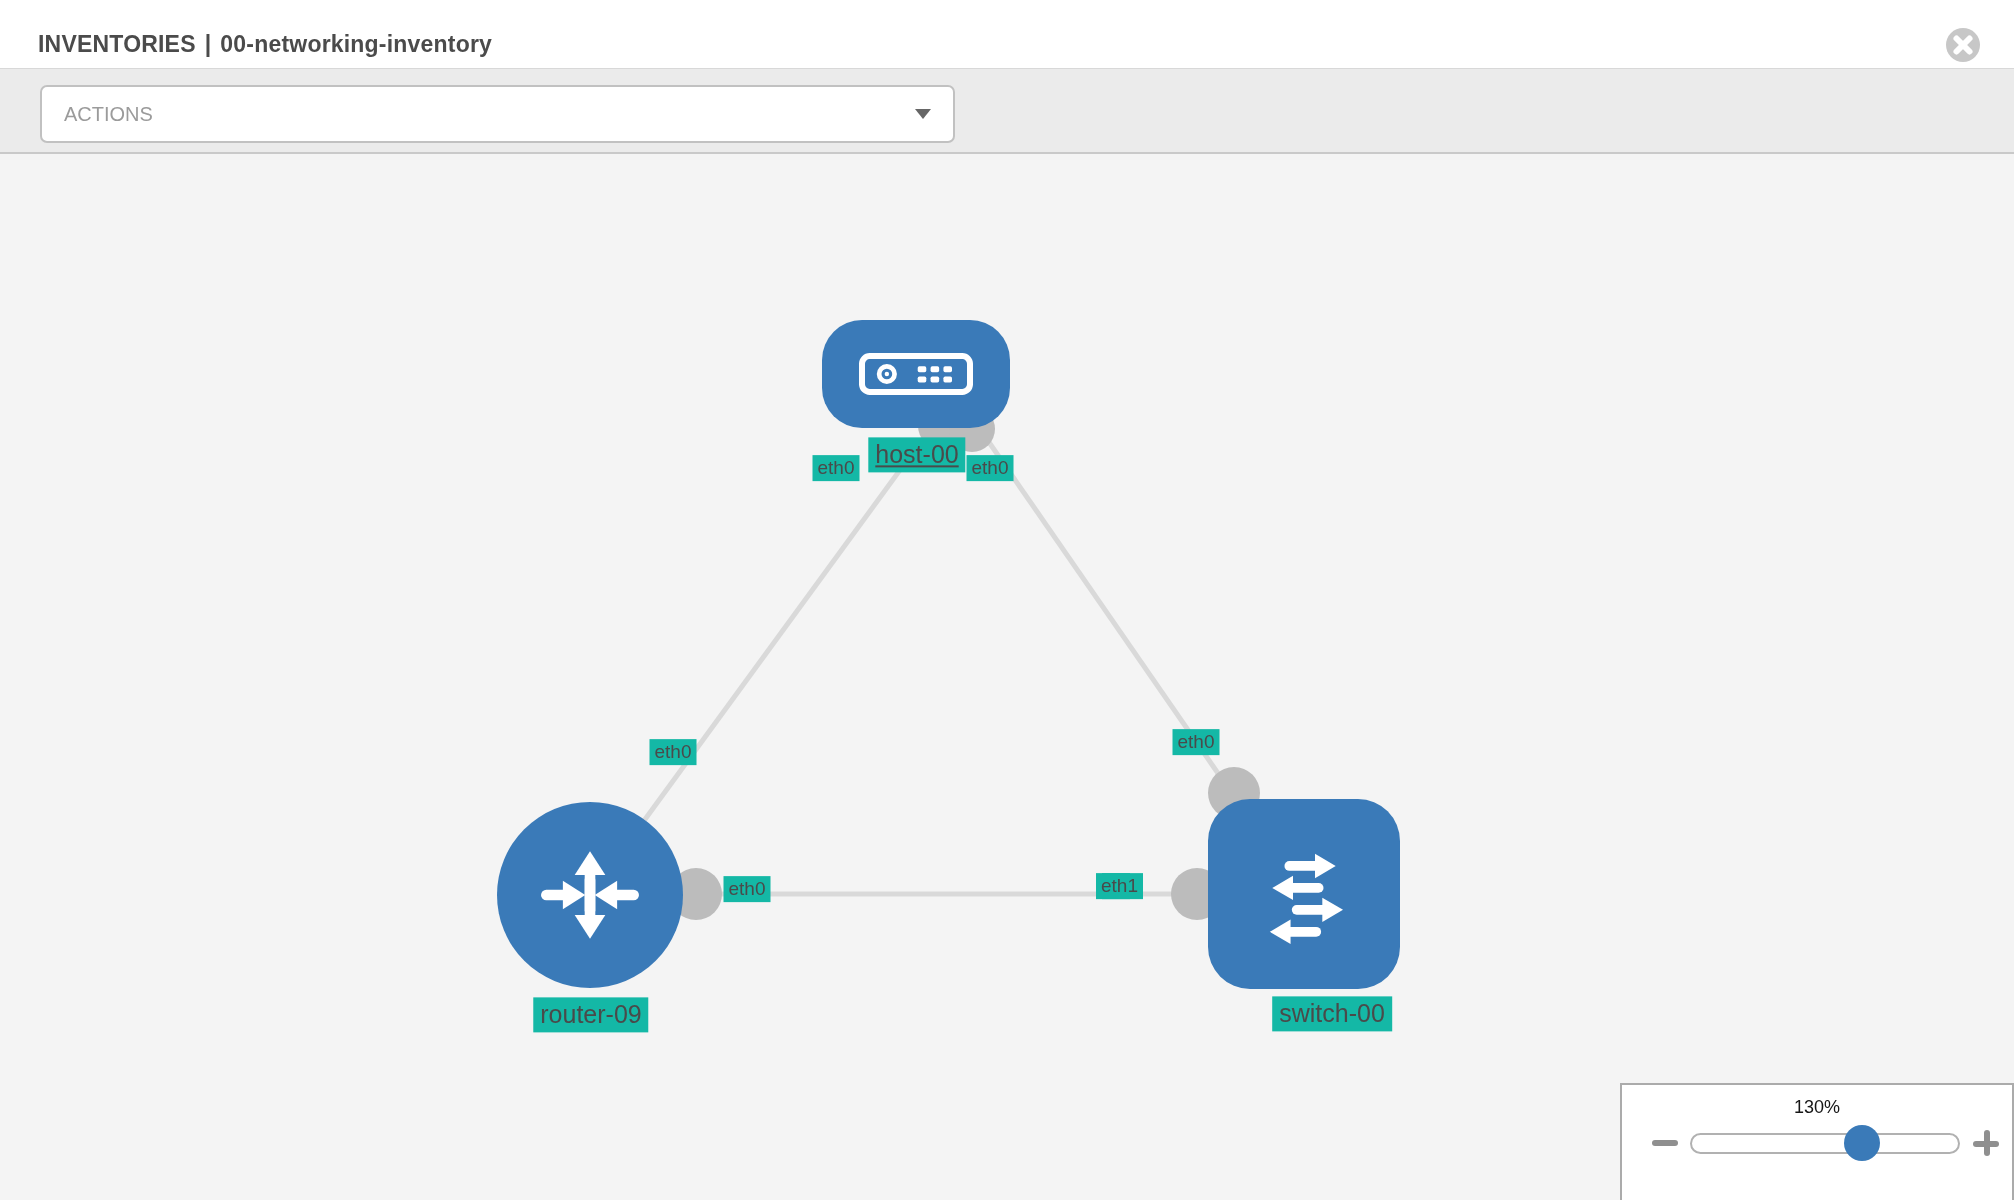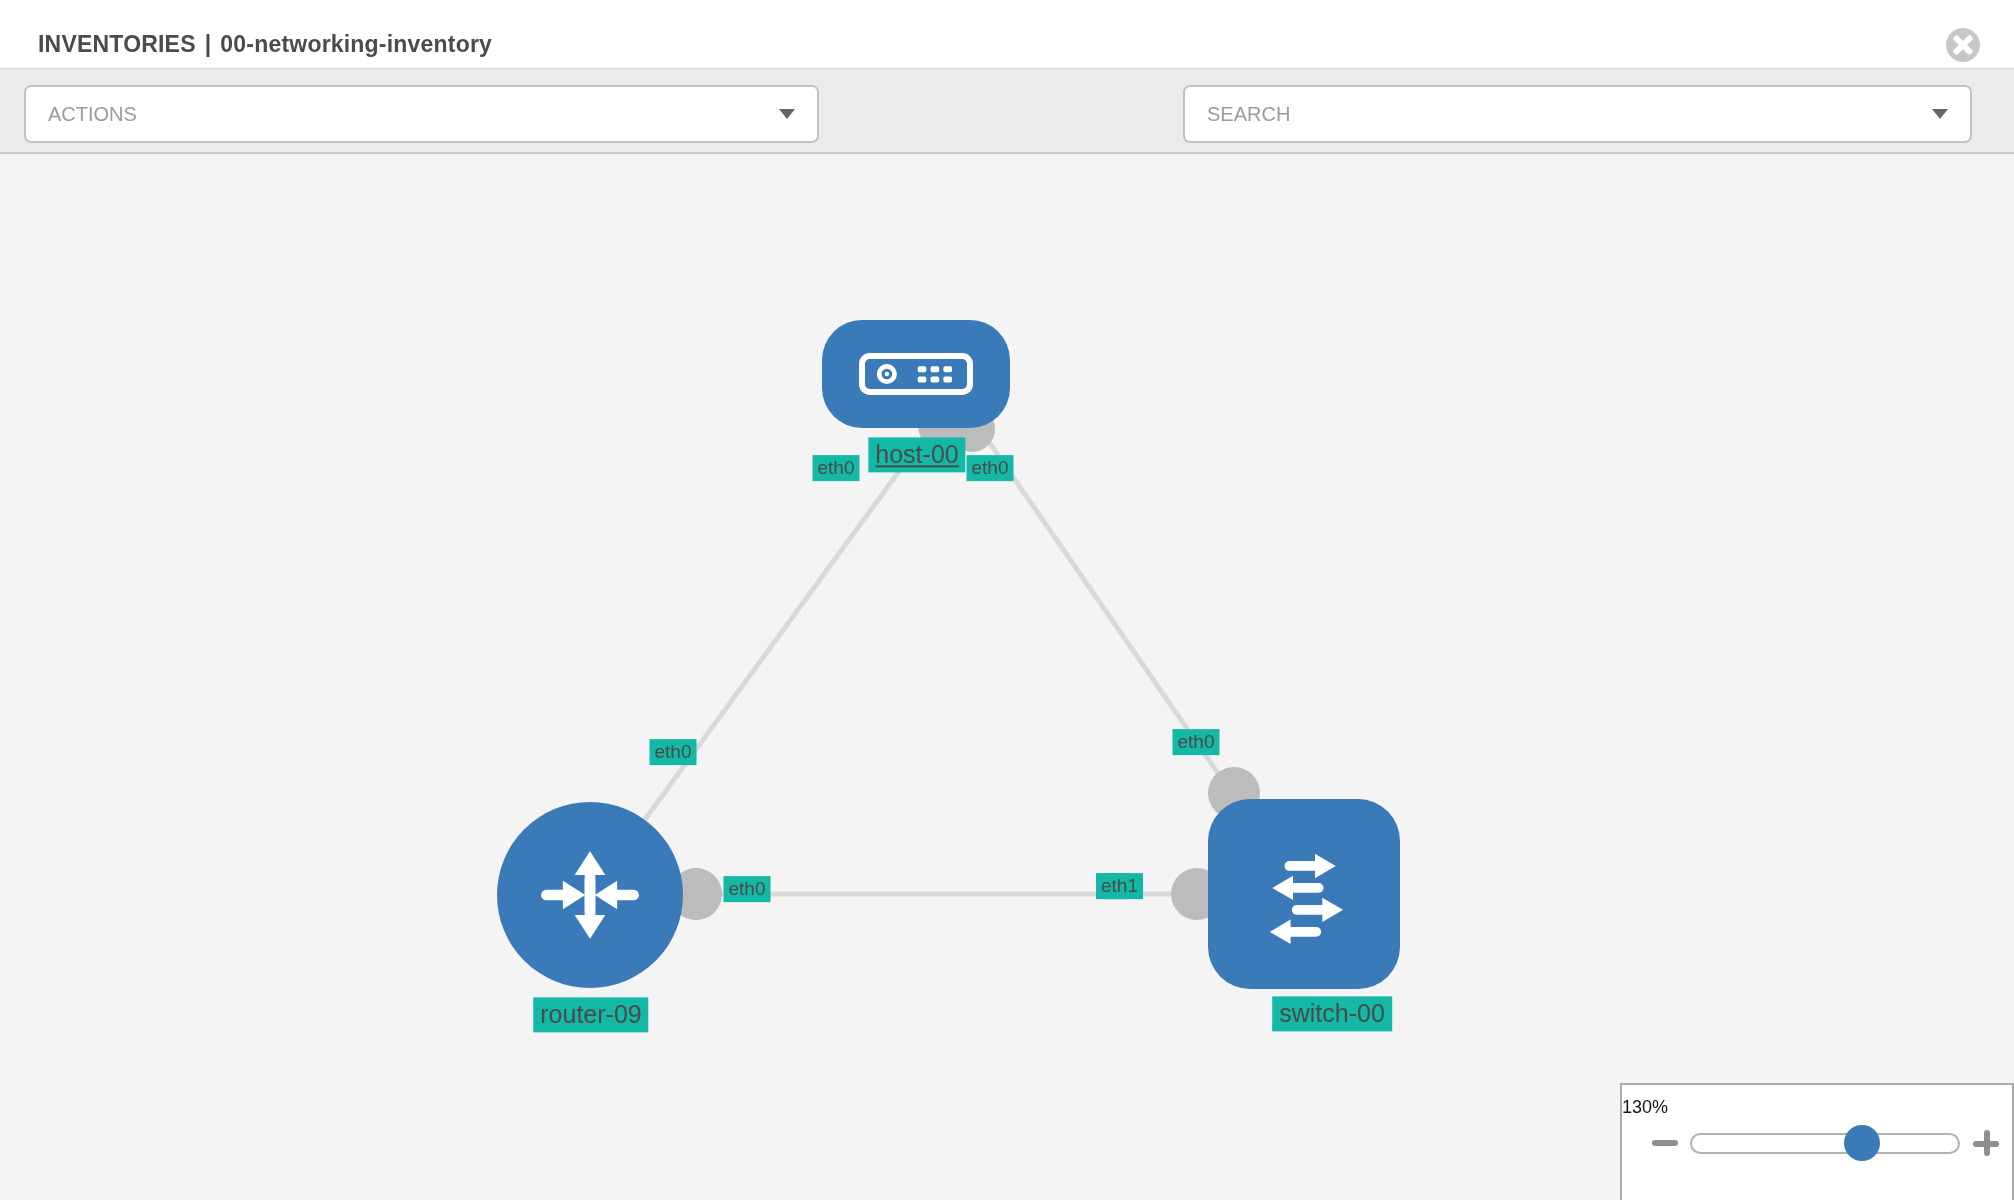--- a/index.html
+++ b/index.html
@@ -21,7 +21,7 @@
   .select { position:absolute; top:16px; height:58px; background:#fff; border:2px solid #c1c1c1;
             border-radius:7px; display:flex; align-items:center; padding:0 22px;
             font-size:20px; color:#9b9b9b; cursor:pointer; }
-  .select-actions { left:24px; width:795px; }
+  .select-actions { left:40px; width:915px; }
   .select-search  { left:1183px; width:789px; }
   .caret { position:absolute; right:22px; top:50%; transform:translateY(-50%); width:0; height:0;
            border-left:8px solid transparent; border-right:8px solid transparent;

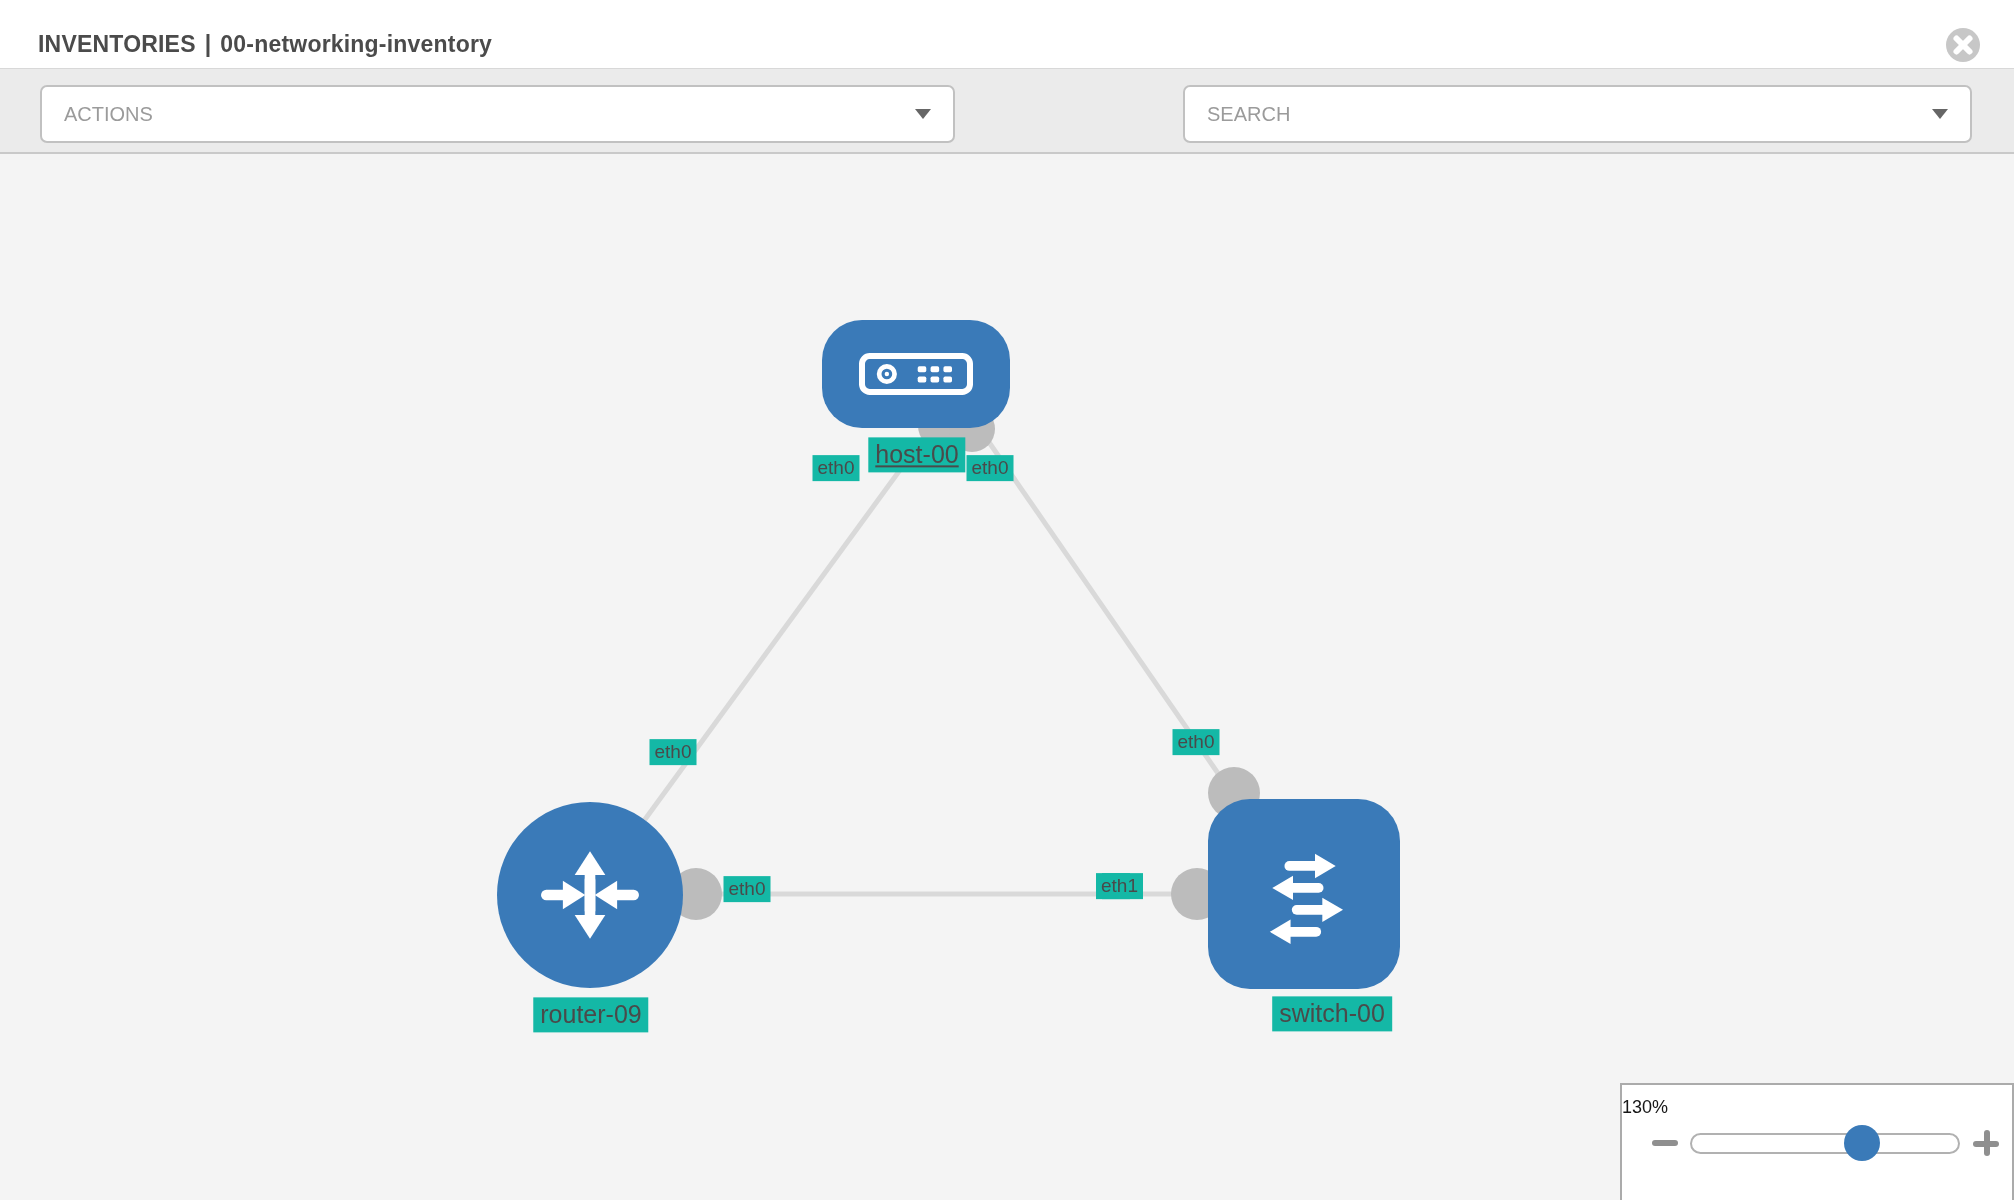--- a/index.html
+++ b/index.html
@@ -121,10 +121,6 @@
       </svg>
     </button>
 
-    <div class="select select-search">
-      <span>SEARCH</span>
-      <span class="caret"></span>
-    </div>
   </div>
 
   <div class="canvas">

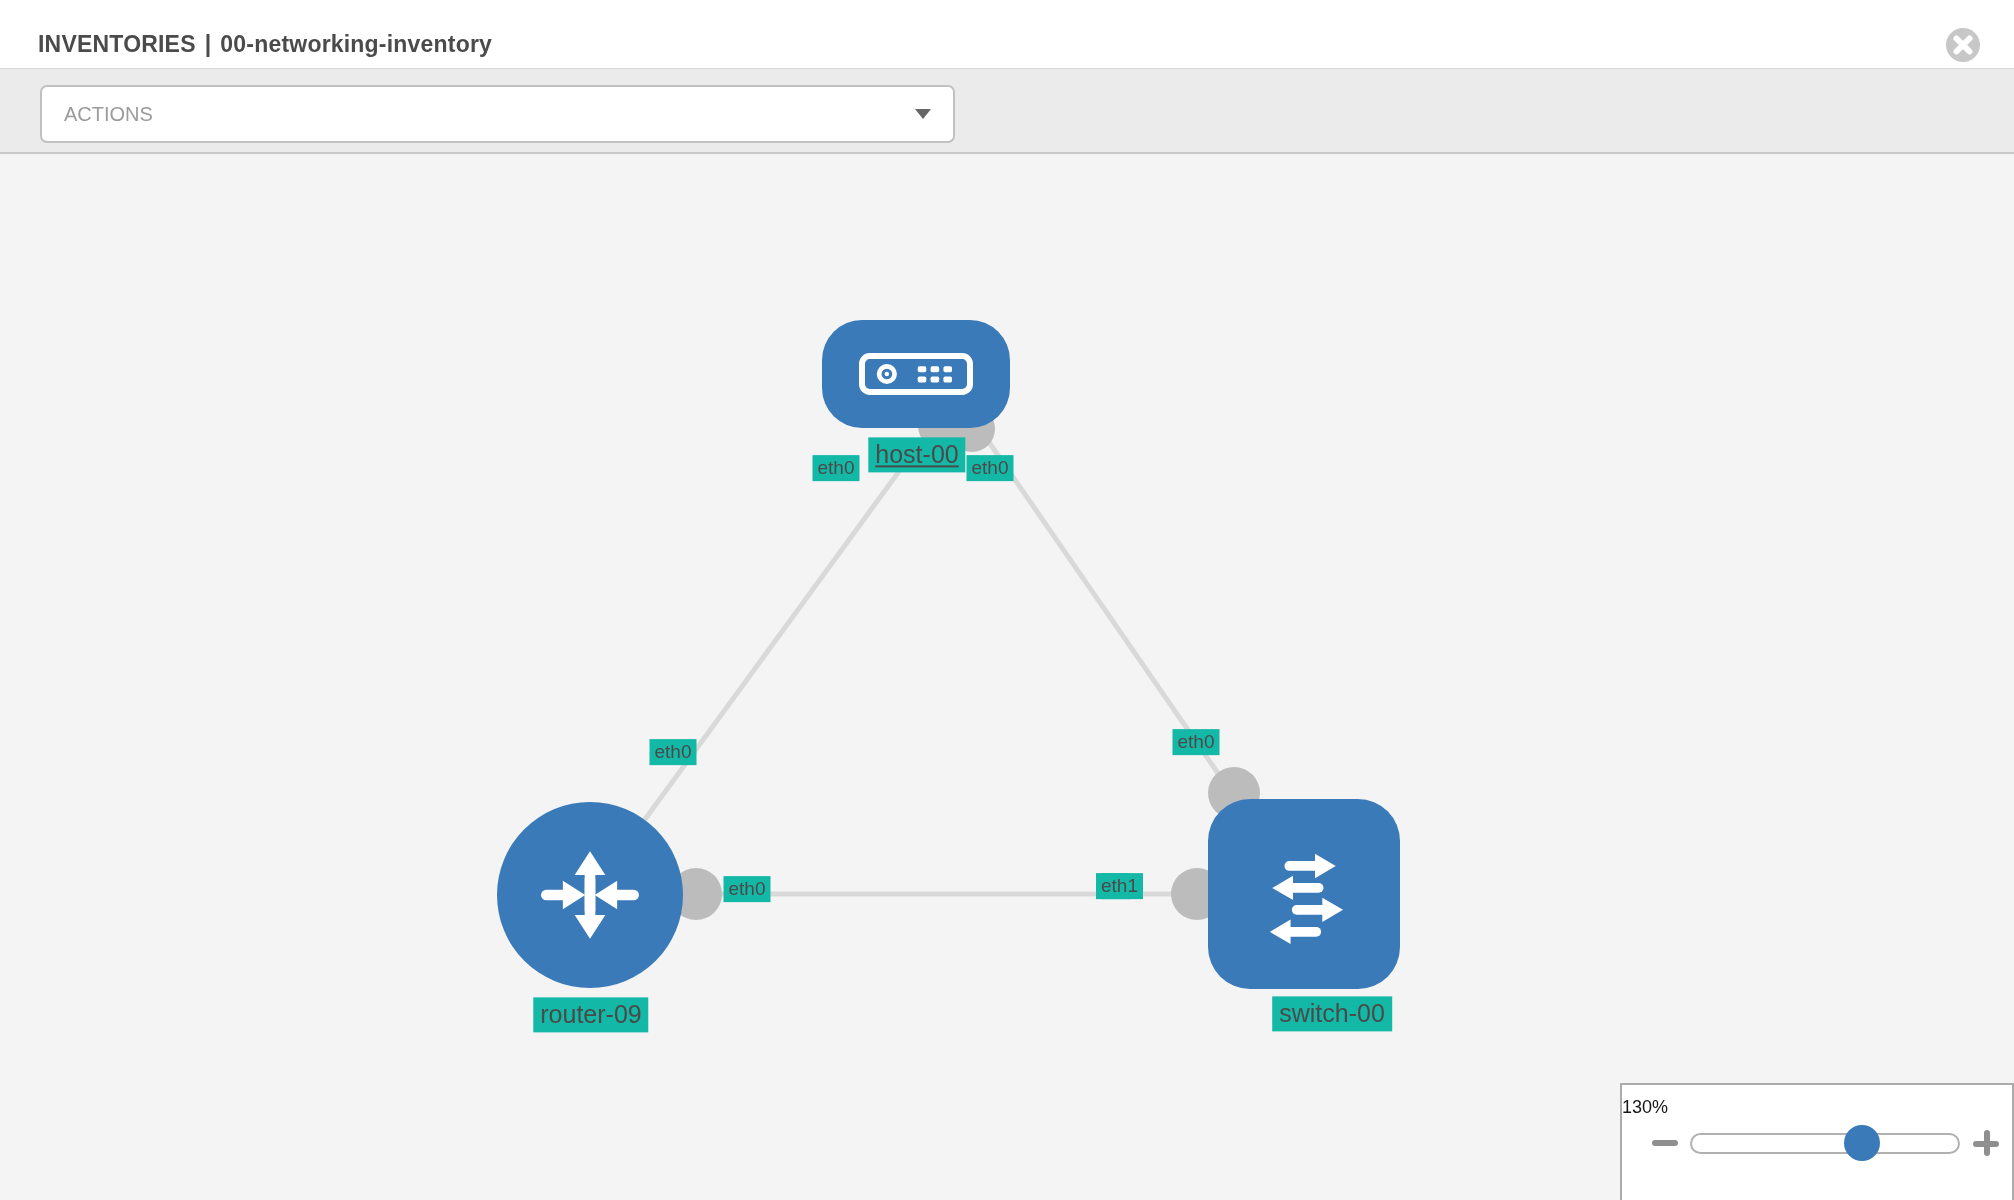--- a/index.html
+++ b/index.html
@@ -59,7 +59,7 @@
   
   .zoom-panel { position:absolute; left:1620px; top:929px; width:394px; height:117px;
                 background:#fff; border:2px solid #ababab; border-bottom:none; }
-  .zoom-level { position:absolute; left:0; top:12px; width:100%; text-align:left;
+  .zoom-level { position:absolute; left:0; top:12px; width:100%; text-align:center;
                 font-size:18px; color:#161616; }
   .zoom-minus { position:absolute; left:30px; top:55px; width:26px; height:6px; background:#8f8f8f;
                 border:none; border-radius:3px; cursor:pointer; padding:0; }

